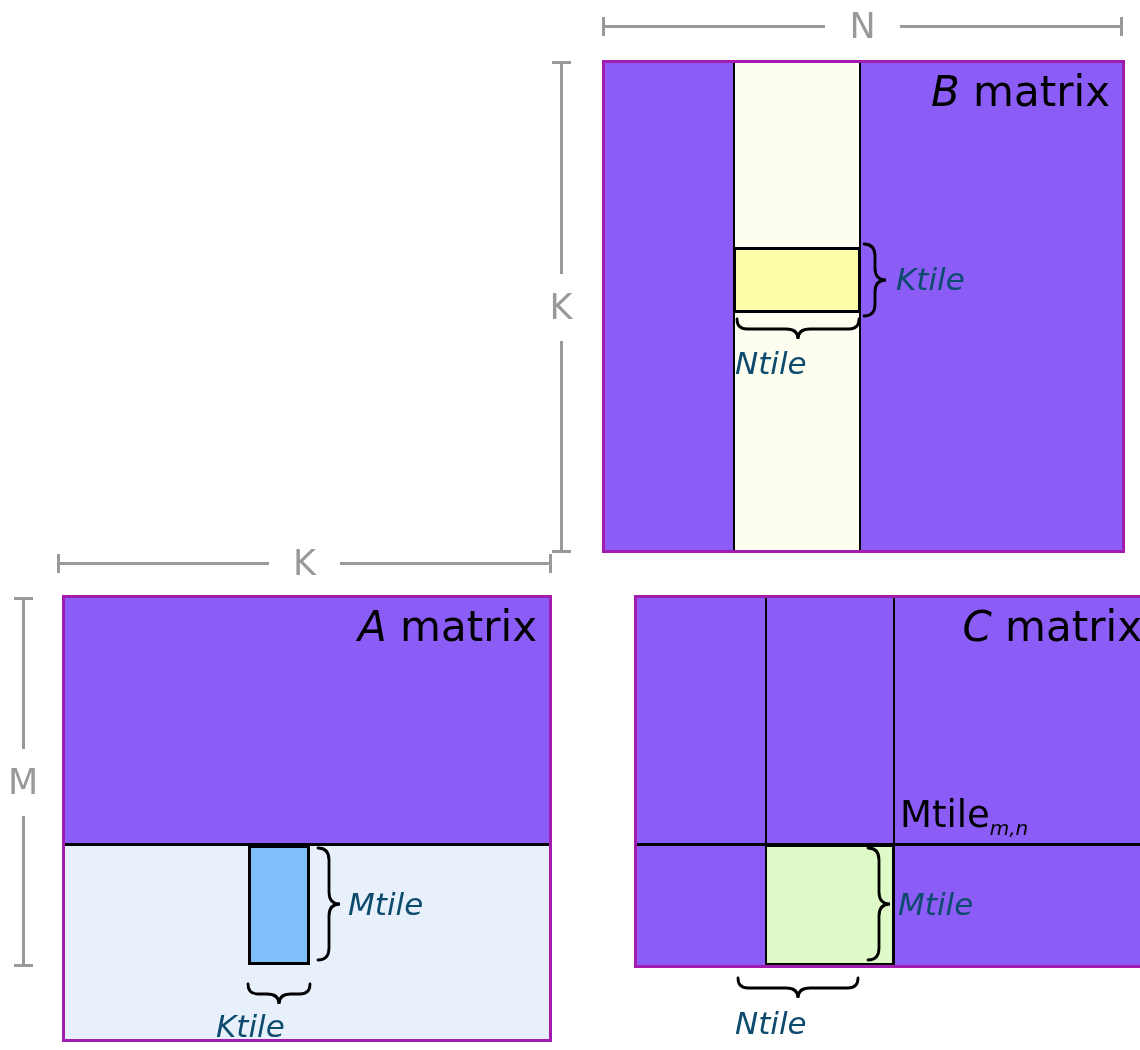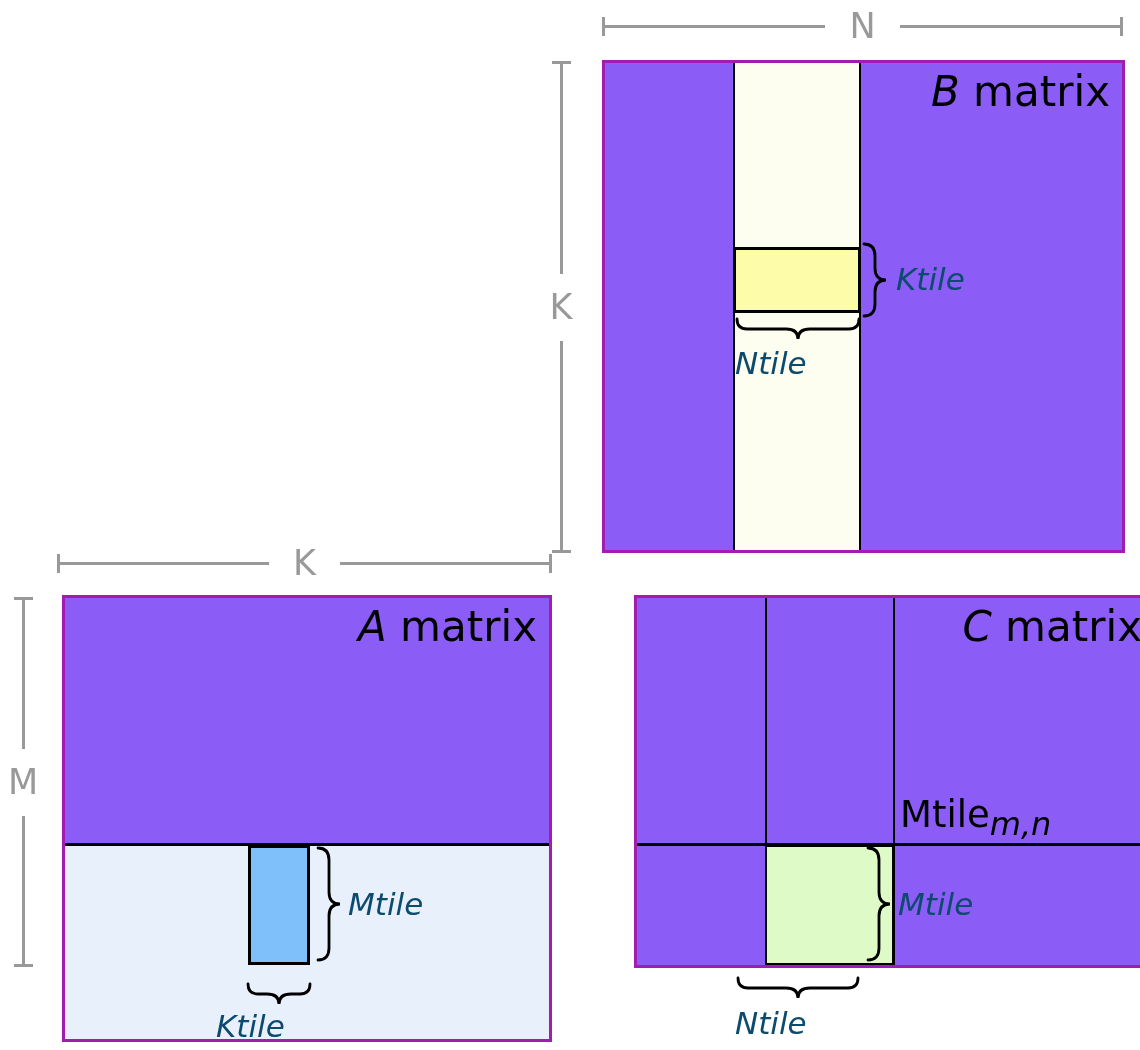--- a/index.html
+++ b/index.html
@@ -42,7 +42,7 @@
   .tile-label.centered{text-align:left;}
   
   .block-label{position:absolute;left:263px;top:198px;font-size:37px;color:#000;line-height:1;white-space:nowrap;}
-  .block-label sub{font-size:32px;font-style:italic;line-height:0;}
+  .block-label sub{font-size:20px;font-style:italic;line-height:0;}
   svg.brace{position:absolute;overflow:visible;}
 </style>
 </head>

